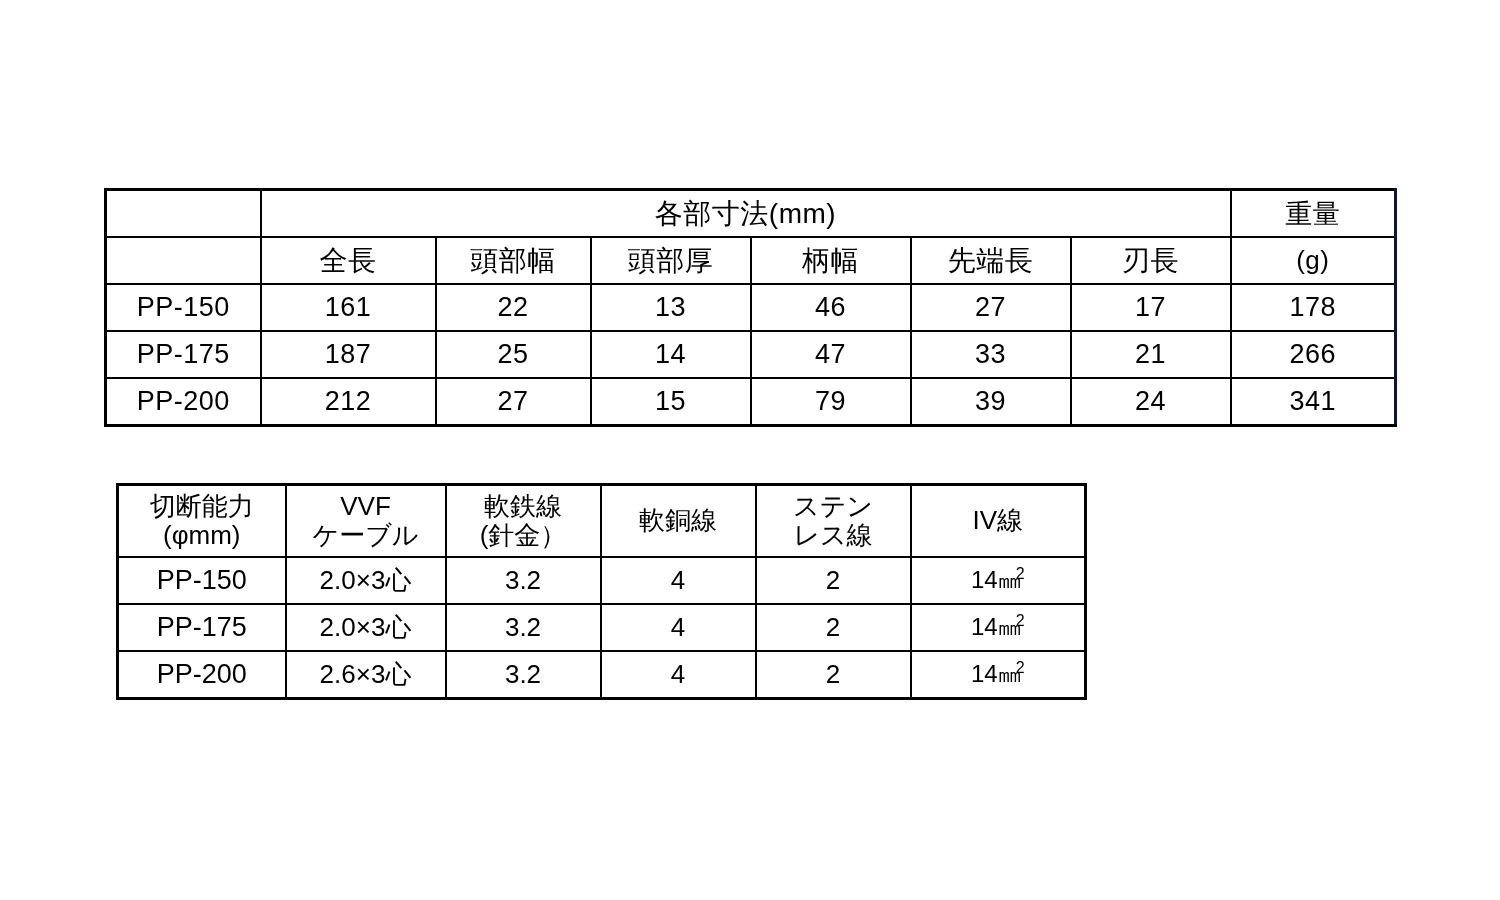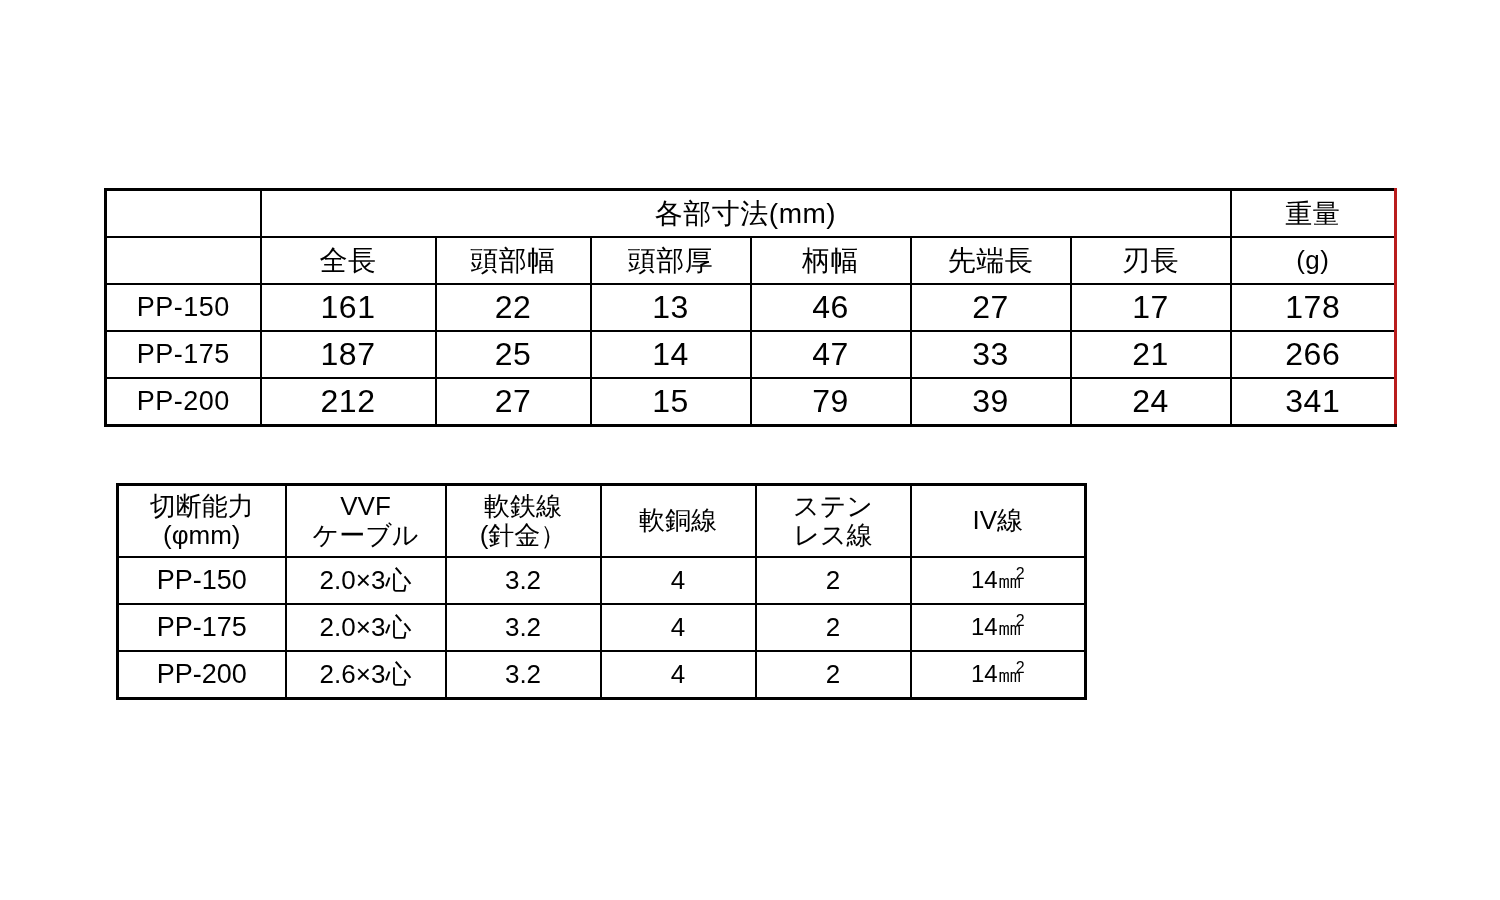--- a/index.html
+++ b/index.html
@@ -44,7 +44,7 @@
     margin-left: 13px;
   }
   .table-dimensions .outer-left { border-left: 3px solid #000; }
-  .table-dimensions .outer-right { border-right: 3px solid #b91c1c; }
+  .table-dimensions .outer-right { border-right: 3px solid #0f172a; }
   .table-dimensions .outer-top { border-top: 3px solid #000; }
   .table-dimensions .outer-bottom { border-bottom: 3px solid #000; }
 

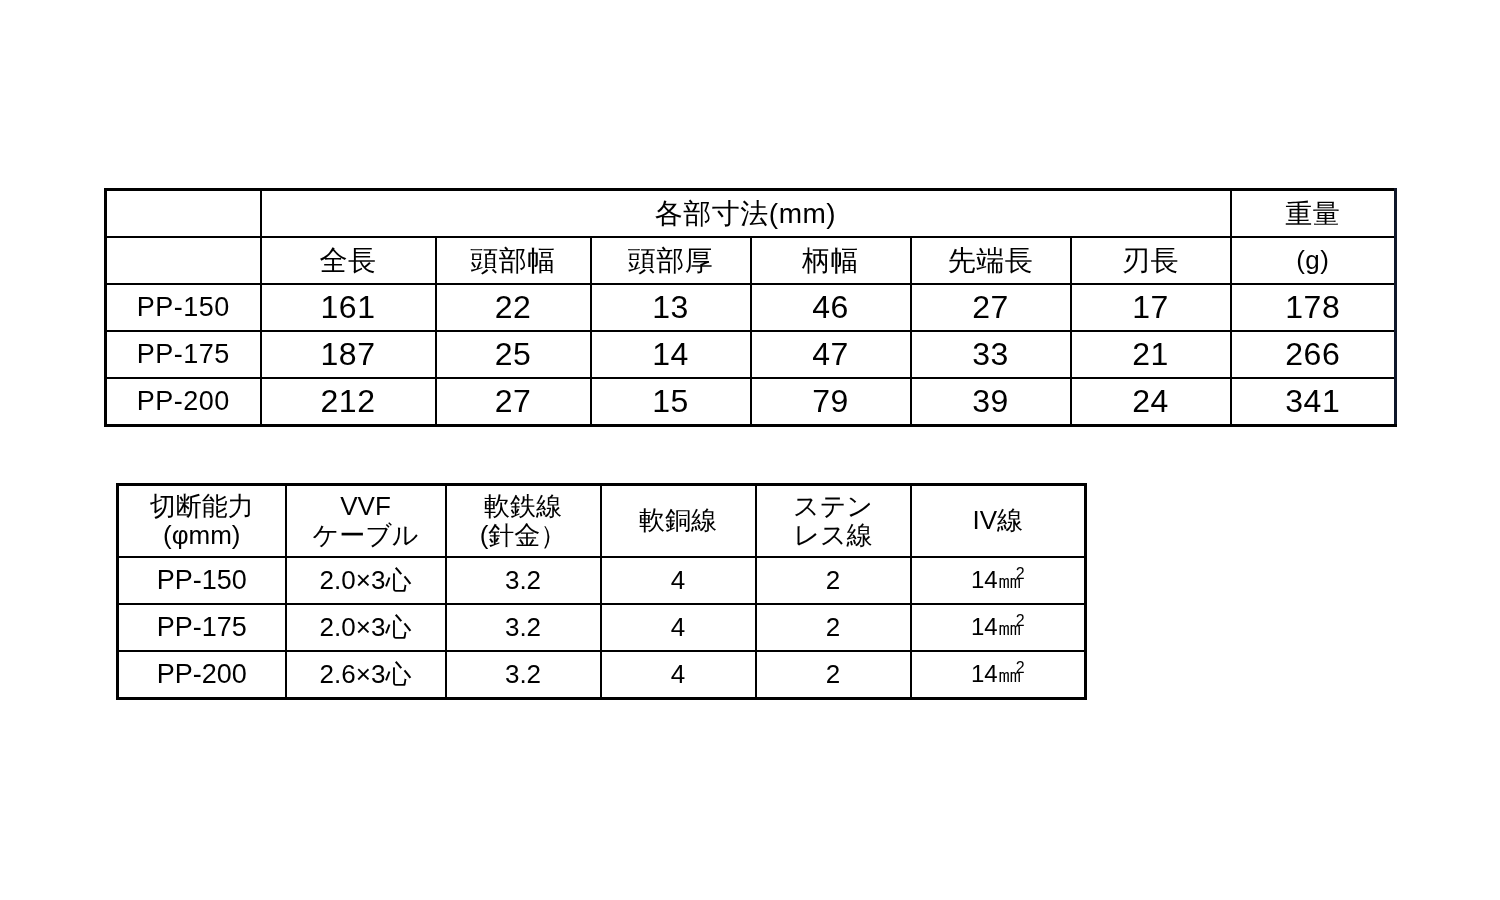--- a/index.html
+++ b/index.html
@@ -62,7 +62,7 @@
     font-size: 26px;
   }
   .table-dimensions .datacell {
-    font-size: 32px;
+    font-size: 27px;
   }
 
   

